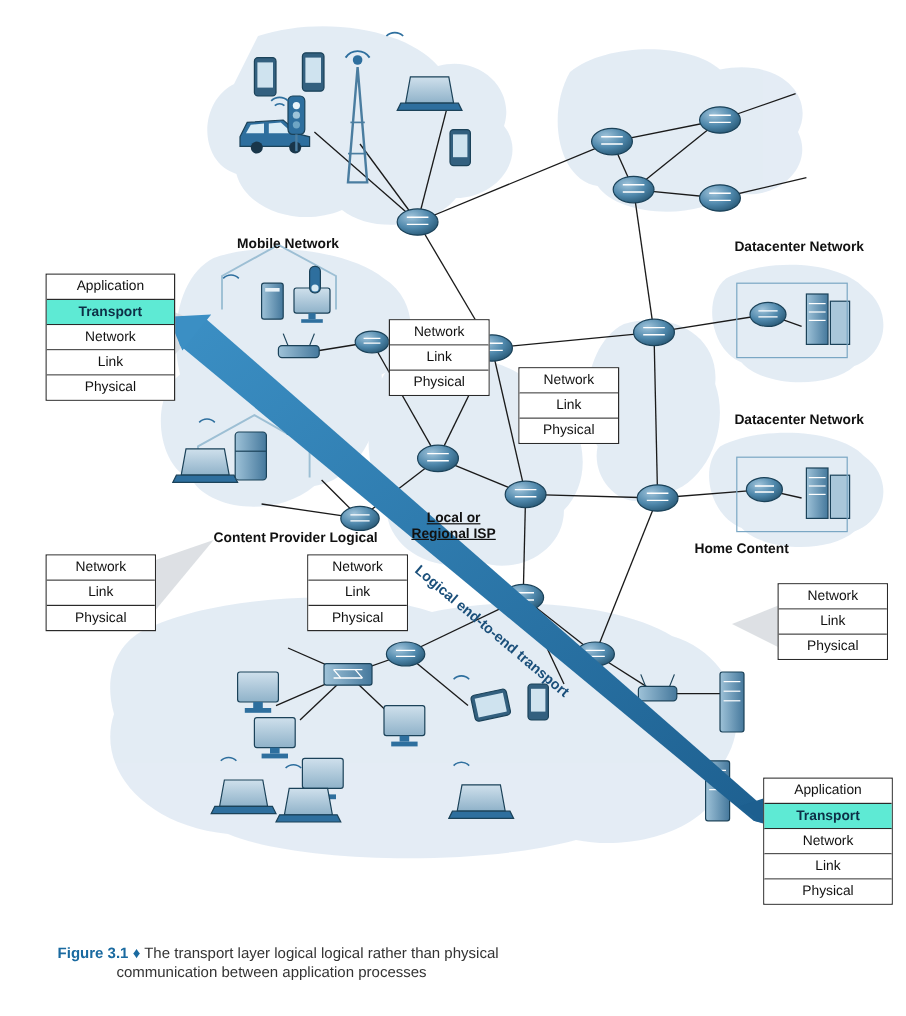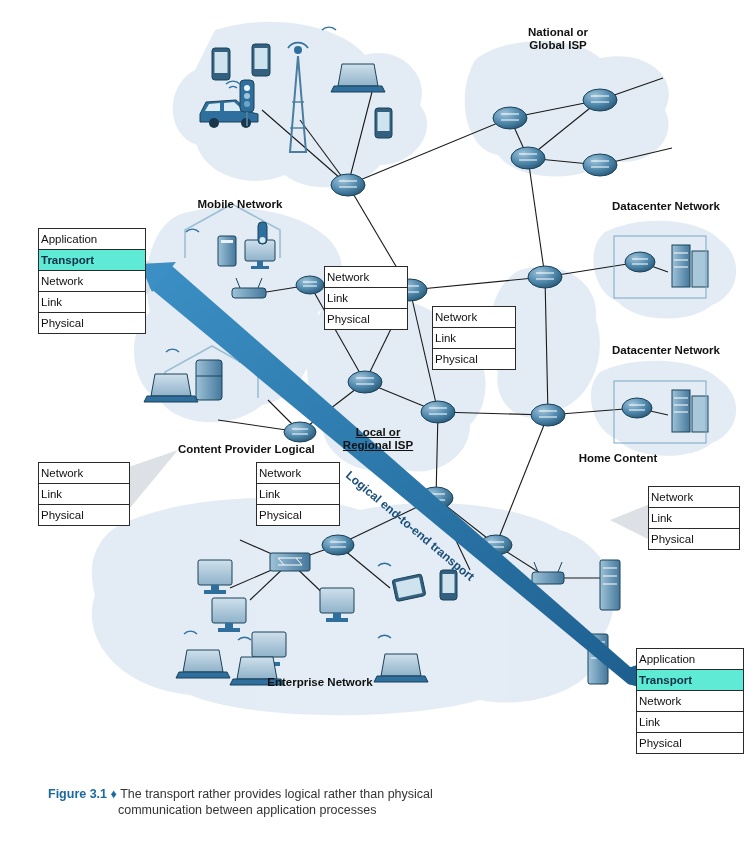--- a/index.html
+++ b/index.html
@@ -517,7 +517,6 @@
 
   <div class="netlabel" style="left:175px; top:158px; width:130px;margin-top:40px;">Mobile Network</div>
 
-  <div class="netlabel" style="left:498px; top:26px; width:120px;">National or<br>Global ISP</div>
 
   <div class="netlabel" style="left:588px; top:200px; width:156px;">Datacenter Network</div>
 

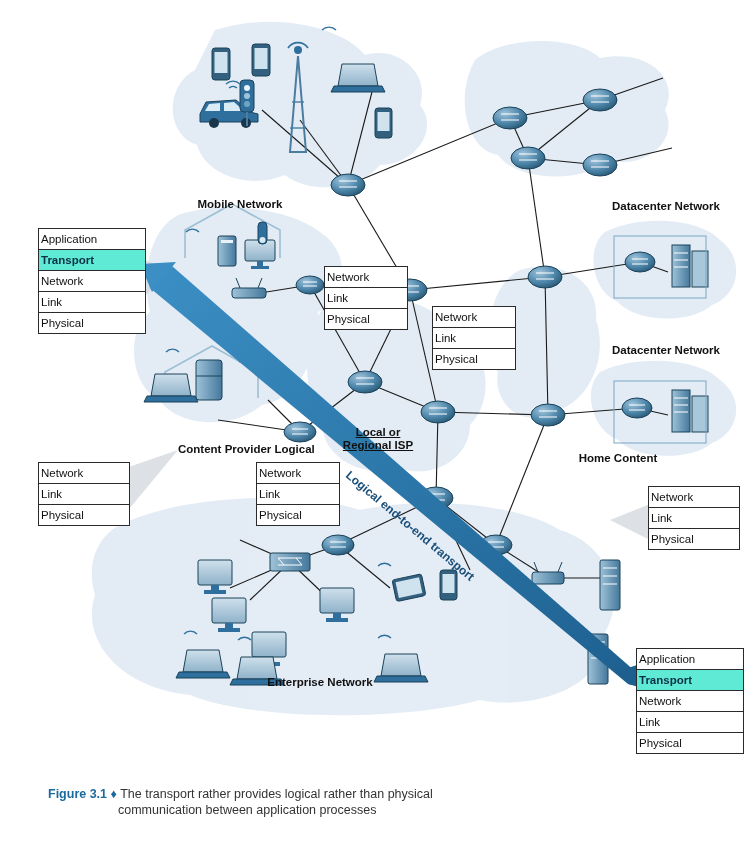--- a/index.html
+++ b/index.html
@@ -38,7 +38,7 @@
   }
   .stack .row {
     border-bottom: 1px solid #2a2a2a;
-    text-align: left;
+    text-align: center;
     padding: 3px 2px 3px 2px;
     line-height: 14px;
     white-space: nowrap;

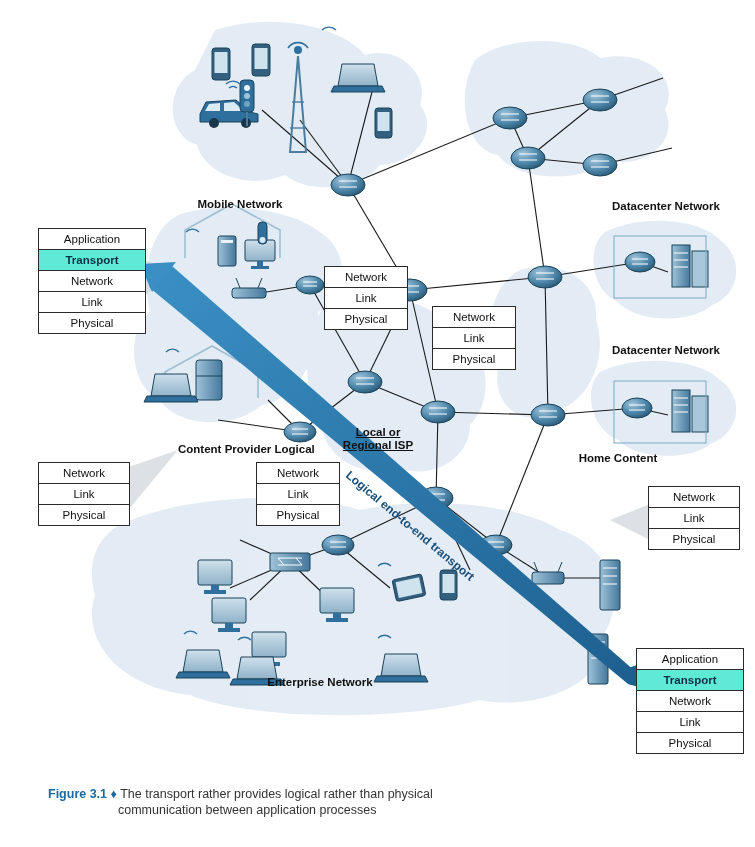--- a/index.html
+++ b/index.html
@@ -528,7 +528,6 @@
 
   <div class="netlabel" style="left:330px; top:426px; width:96px;text-decoration:underline;">Local or<br>Regional ISP</div>
 
-  <div class="netlabel" style="left:220px; top:676px; width:200px;">Enterprise Network</div>
 
   <div class="arrow-label" style="left:352px; top:468px; transform: rotate(40deg);">Logical end-to-end transport</div>
 

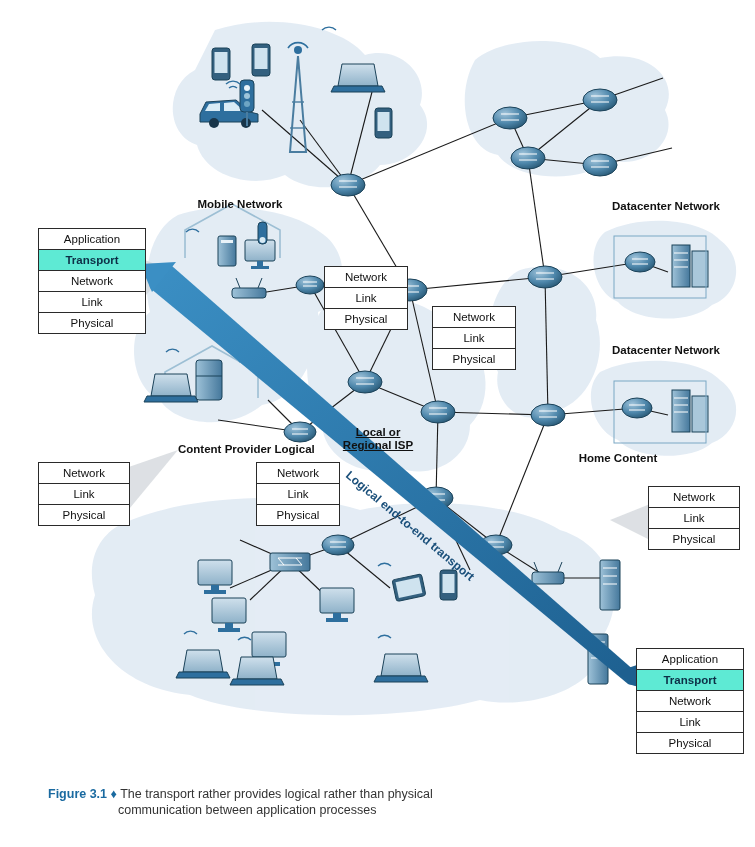--- a/index.html
+++ b/index.html
@@ -534,7 +534,7 @@
   <div class="caption">
     <span class="figno">Figure 3.1</span>
     <span class="figno">♦</span>
-    <span class="capbody">The transport rather provides logical rather than physical</span>
+    <span class="capbody">The transport layer logical logical rather than physical</span>
     <span class="capline2">communication between application processes</span>
   </div>
 

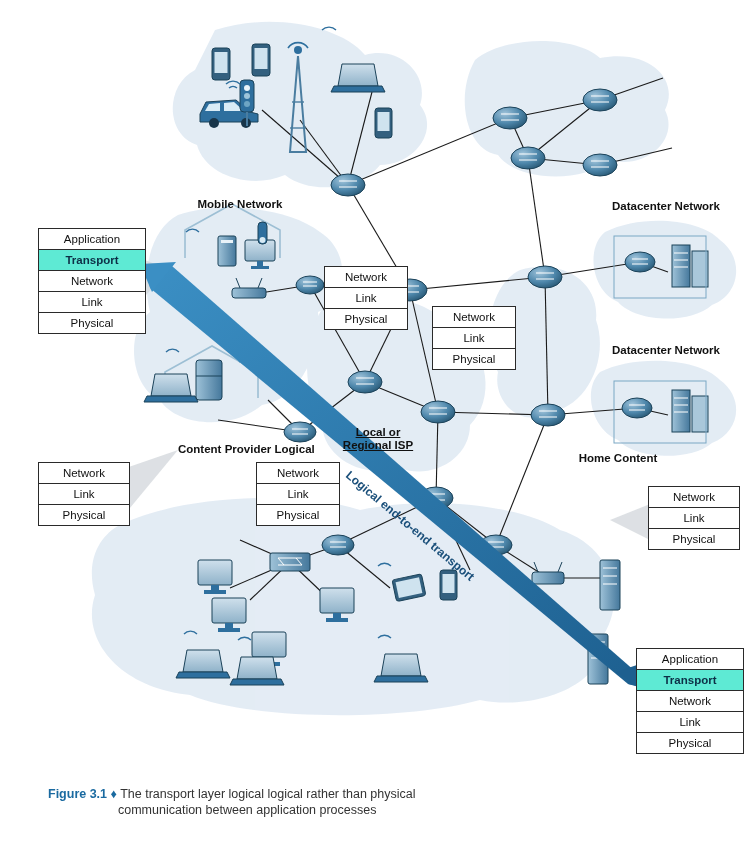--- a/index.html
+++ b/index.html
@@ -90,7 +90,7 @@
   }
   .caption .capline2 {
     display: block;
-    margin-left: 70px;
+    margin-left: 49px;
   }
 </style>
 </head>

